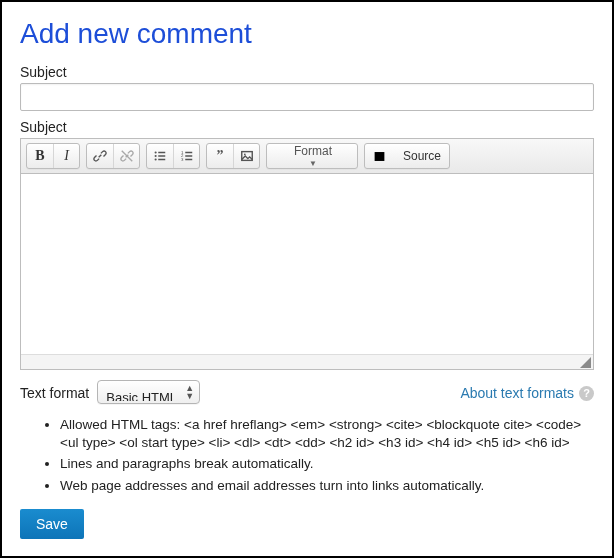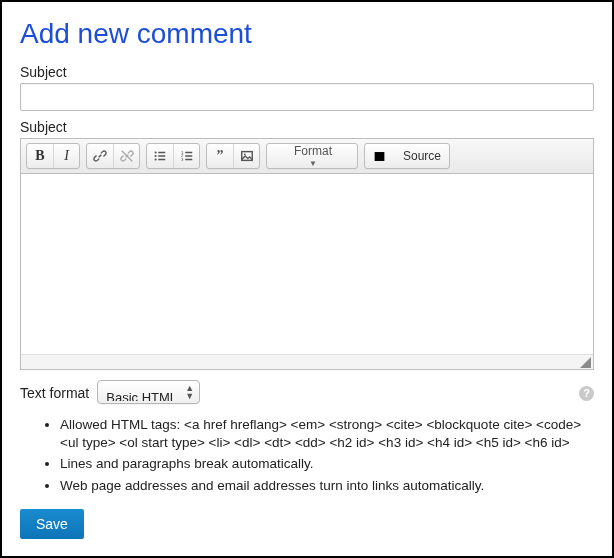--- a/index.html
+++ b/index.html
@@ -309,6 +309,7 @@
       </span>
     </div>
     <a href="#" class="about-link">
+      <span>About text formats</span>
       <span class="help-circle">?</span>
     </a>
   </div>

